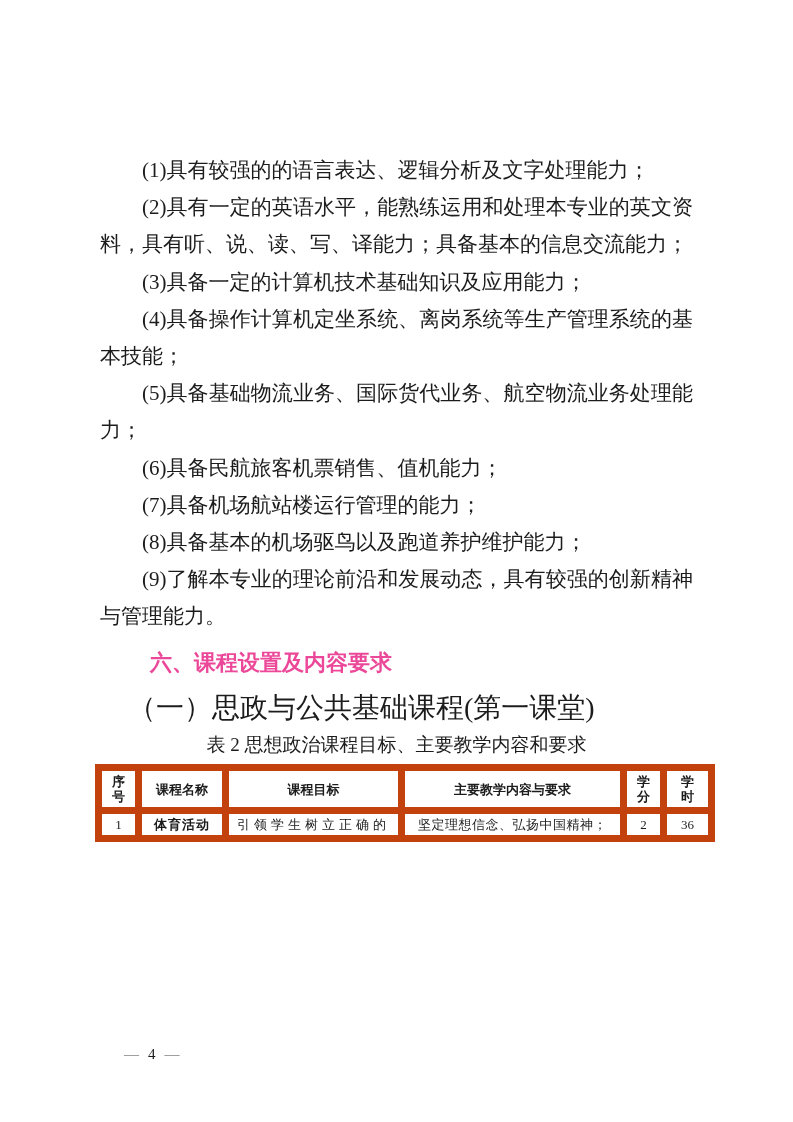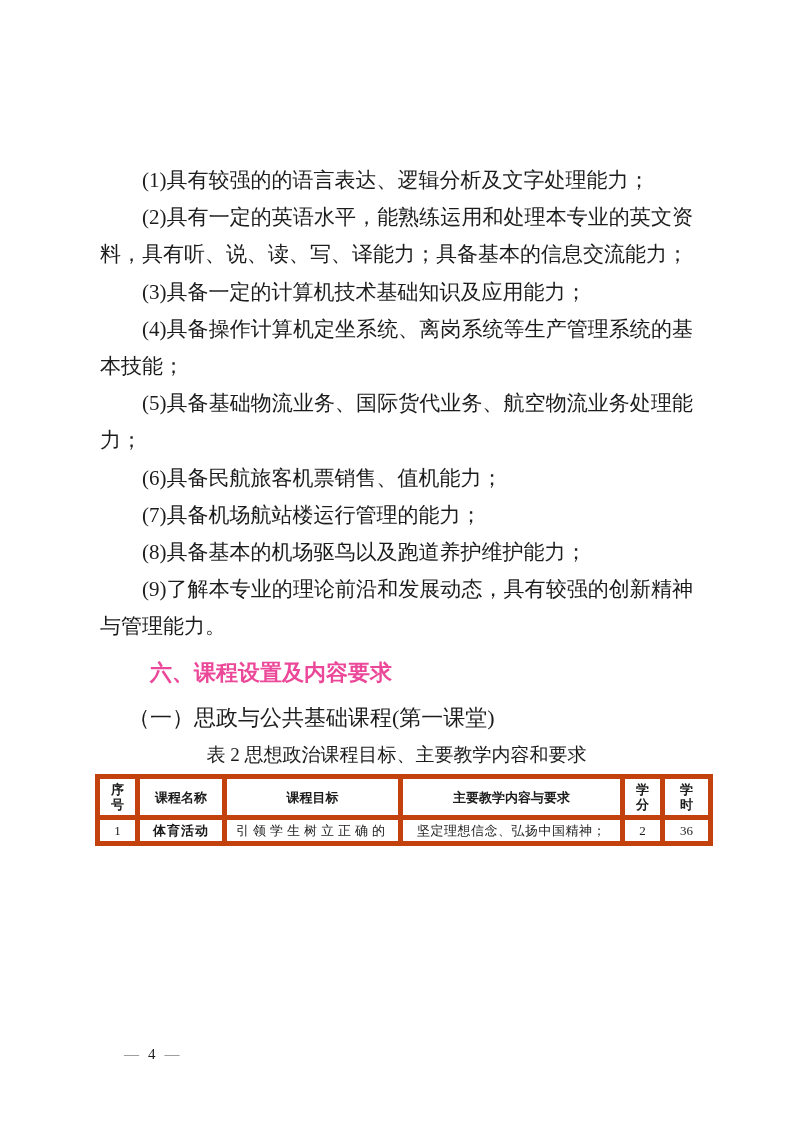--- a/index.html
+++ b/index.html
@@ -14,7 +14,7 @@
   }
   .content {
     position:absolute;
-    left:100px; top:162px;
+    left:100px; top:152px;
     width:593px;
   }
   .body-par {

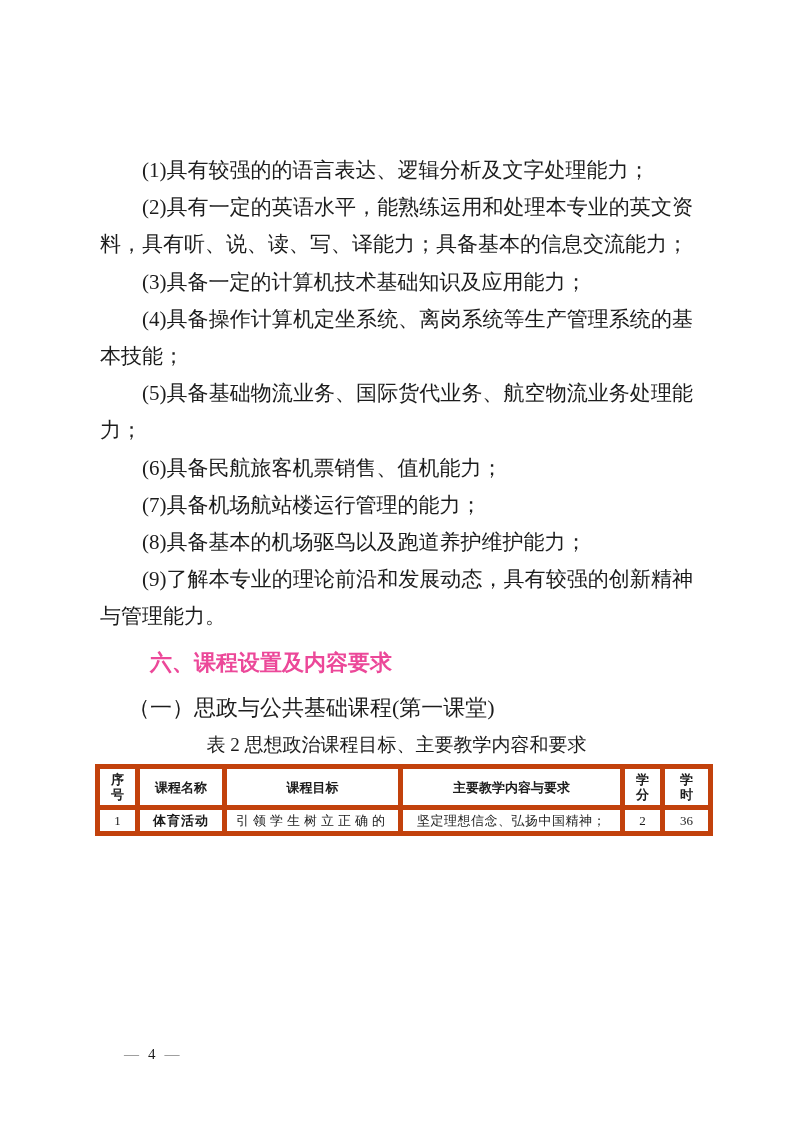--- a/index.html
+++ b/index.html
@@ -36,7 +36,7 @@
   }
   .subheading {
     margin:0;
-    font-size:22px;
+    font-size:28px;
     line-height:37.2px;
     text-indent:28px;
     font-weight:400;

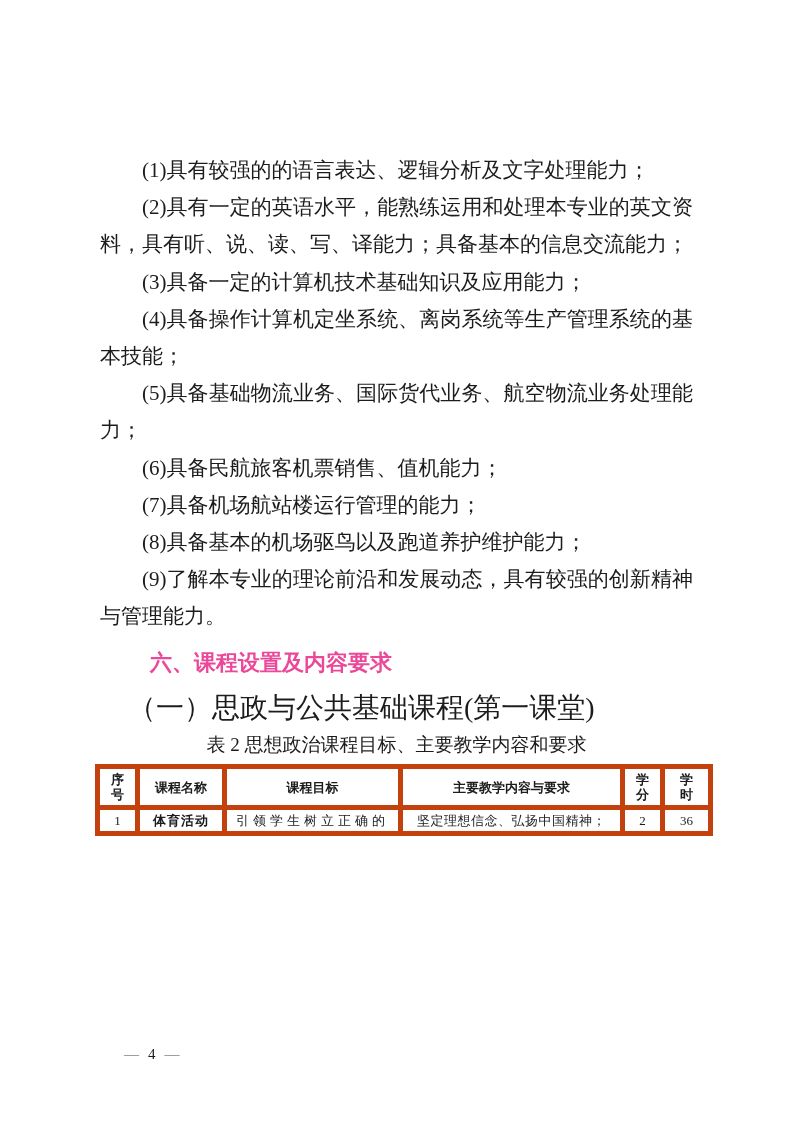--- a/index.html
+++ b/index.html
@@ -55,7 +55,7 @@
     margin-top:1px;
   }
   table.course-table th, table.course-table td {
-    border:5px solid #c2410c;
+    border:7px solid #c2410c;
     padding:0 2px;
     text-align:center;
     vertical-align:middle;

